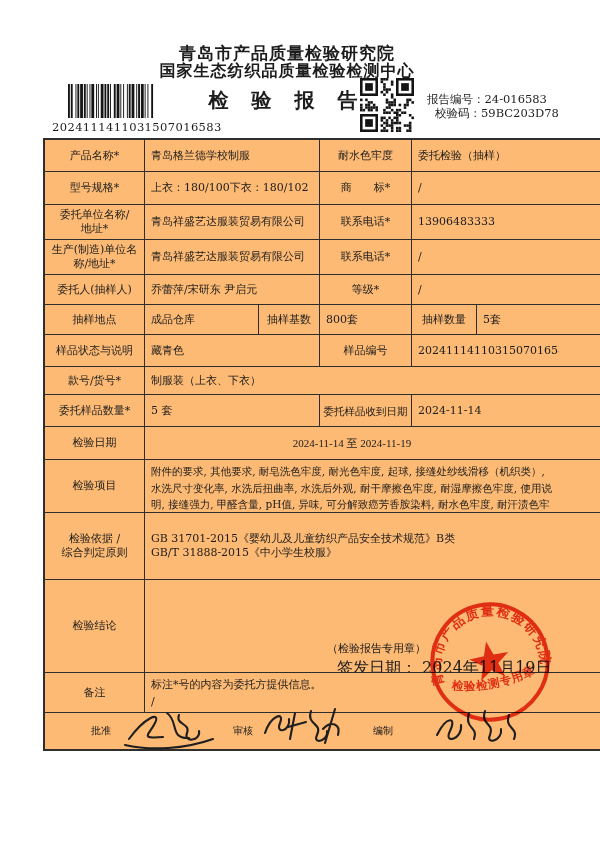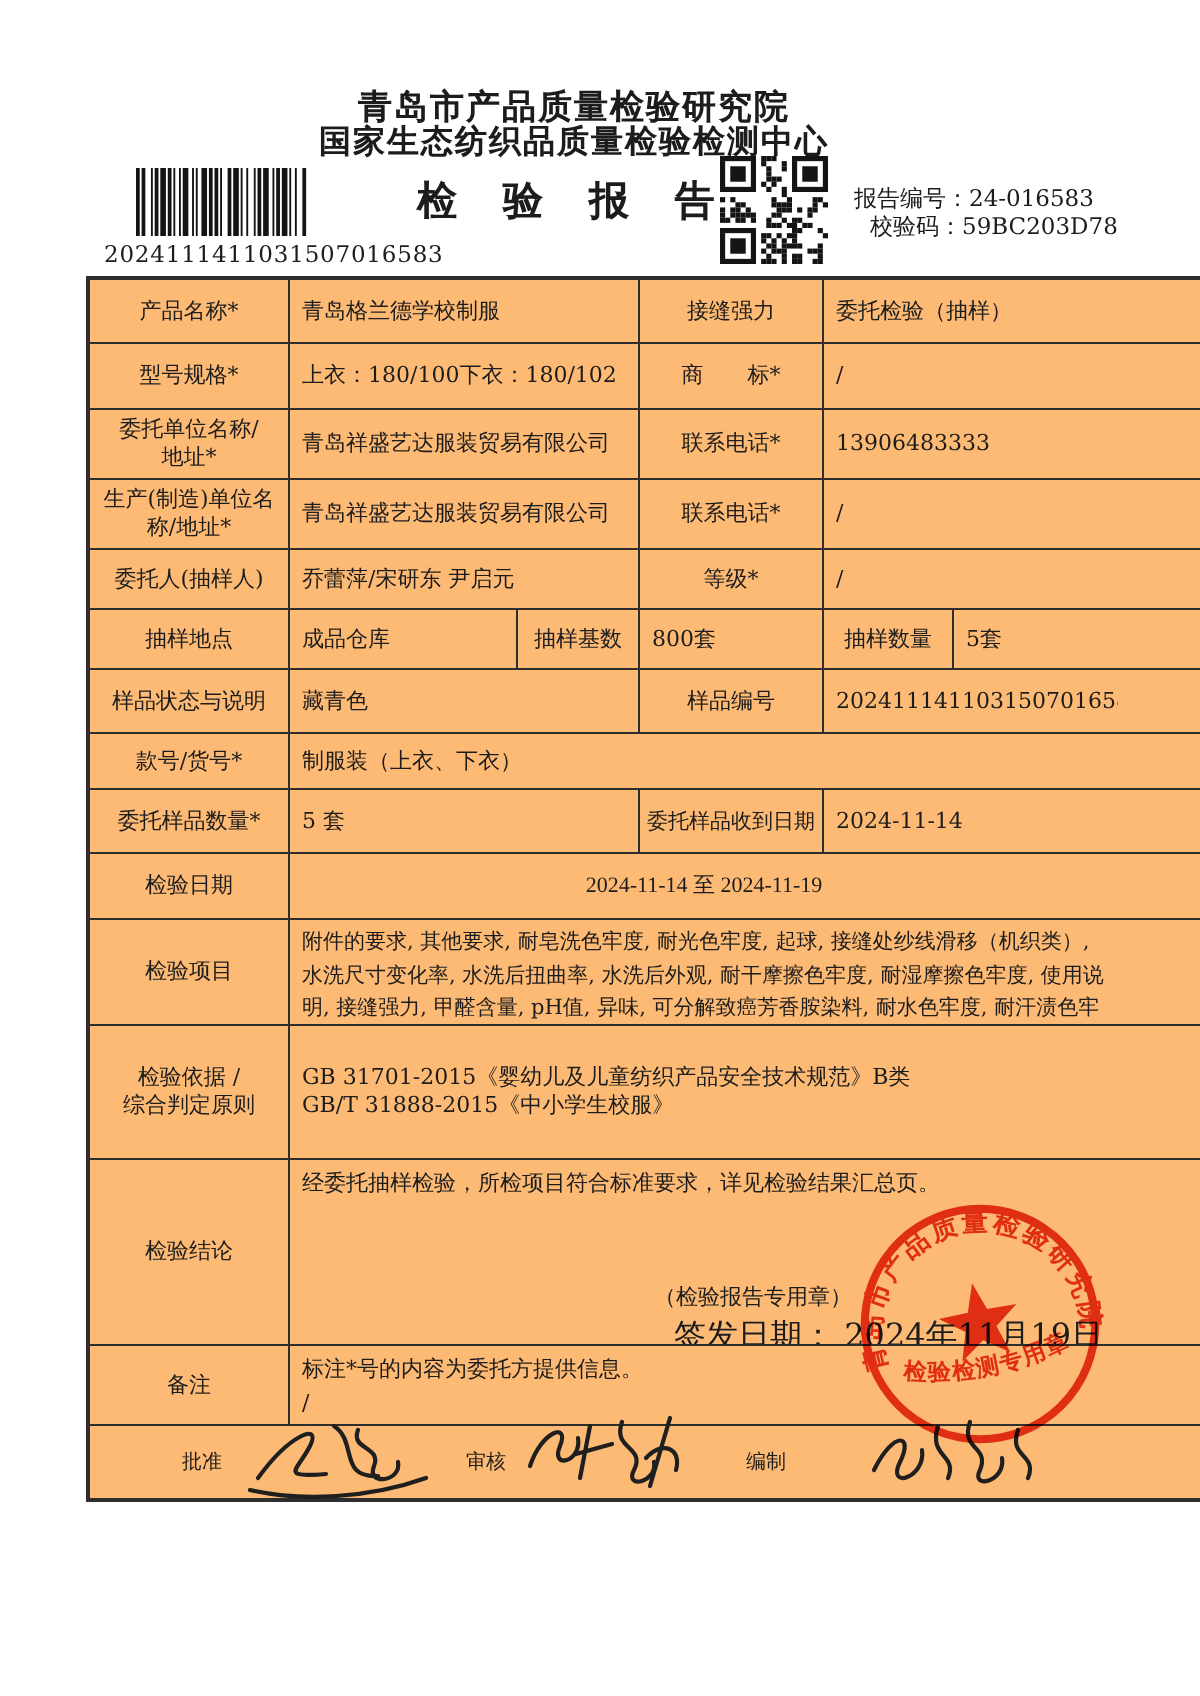--- a/index.html
+++ b/index.html
@@ -225,7 +225,7 @@
   <div class="tr" style="height:32px">
     <div class="td lbl w1">产品名称*</div>
     <div class="td val w2">青岛格兰德学校制服</div>
-    <div class="td lbl w3">接缝强力</div>
+    <div class="td lbl w3">耐水色牢度</div>
     <div class="td val w4">委托检验（抽样）</div>
   </div>
 

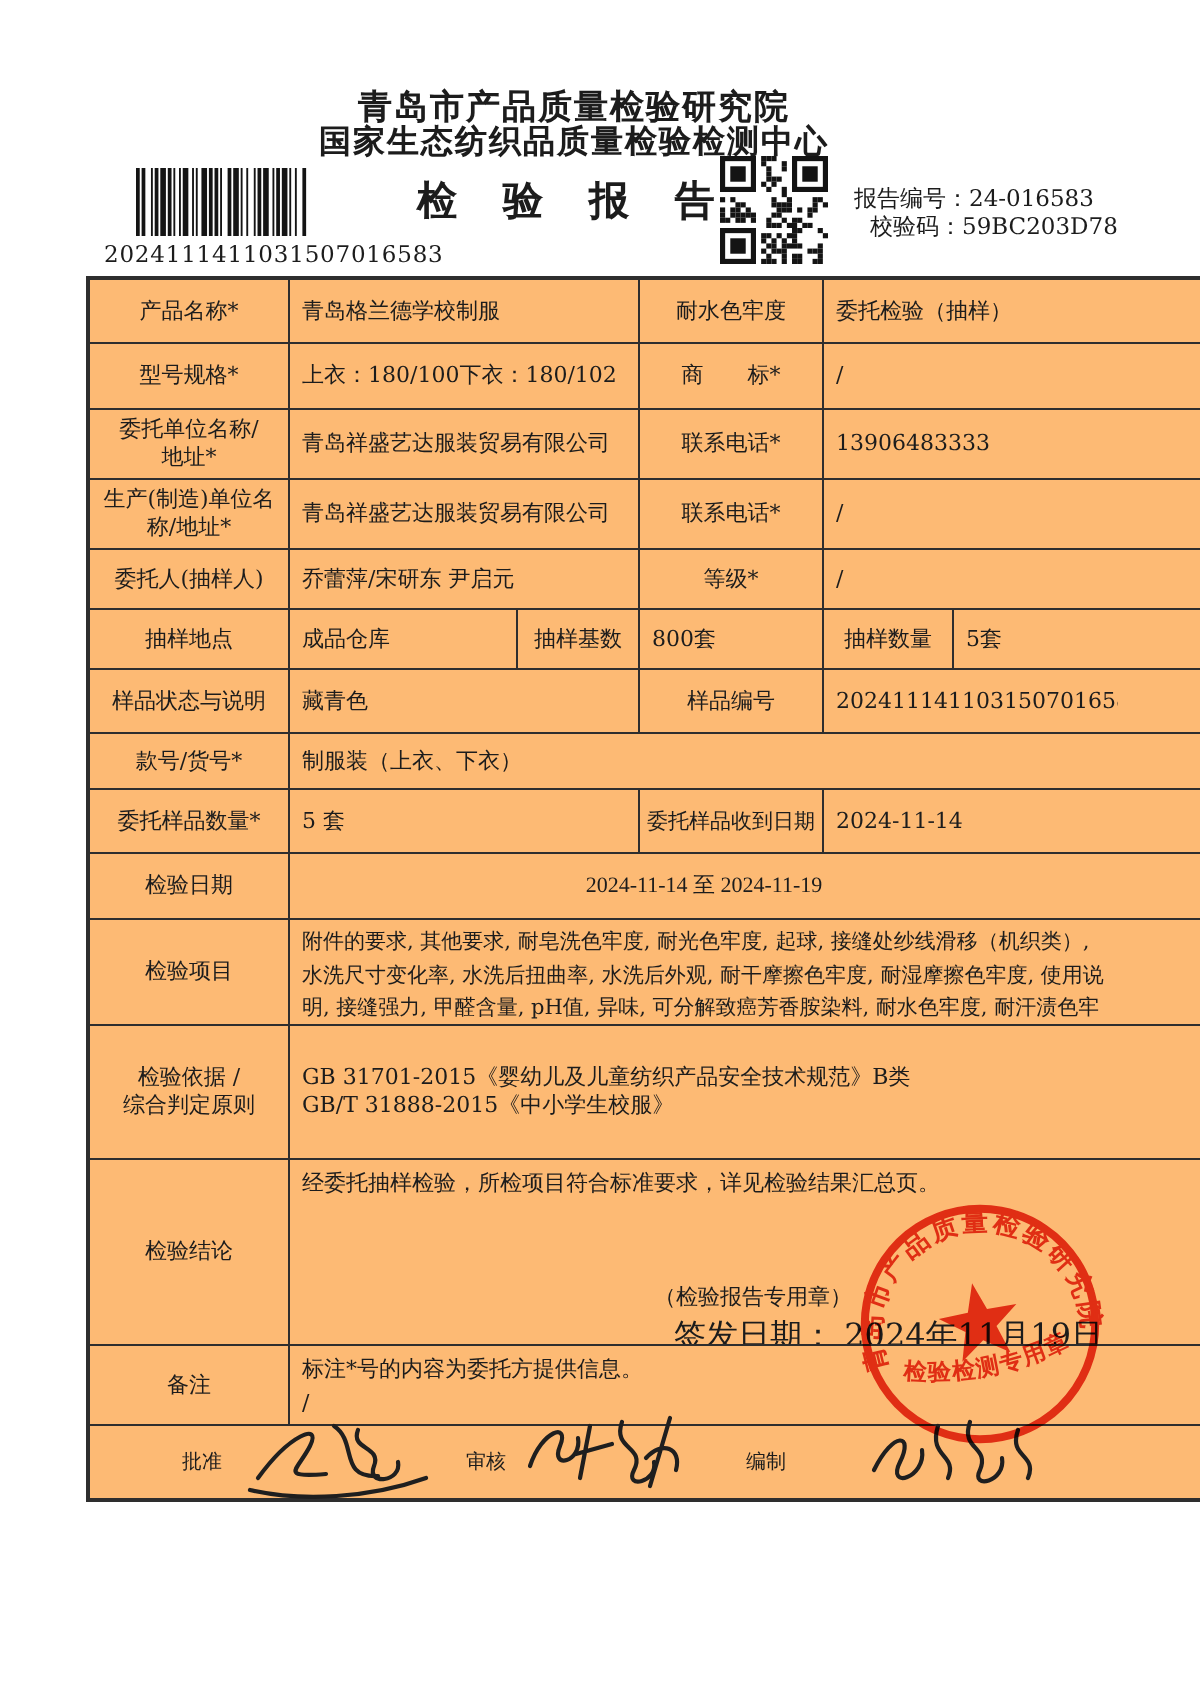--- a/index.html
+++ b/index.html
@@ -307,7 +307,6 @@
   <div class="tr" style="height:93px">
     <div class="td lbl w1">检验结论</div>
     <div class="td val wide concl-cell">
-      <span>经委托抽样检验，所检项目符合标准要求，详见检验结果汇总页。</span>
       <span class="seal-note">（检验报告专用章）</span>
       <span class="issue-date">签发日期： 2024年11月19日</span>
     </div>

